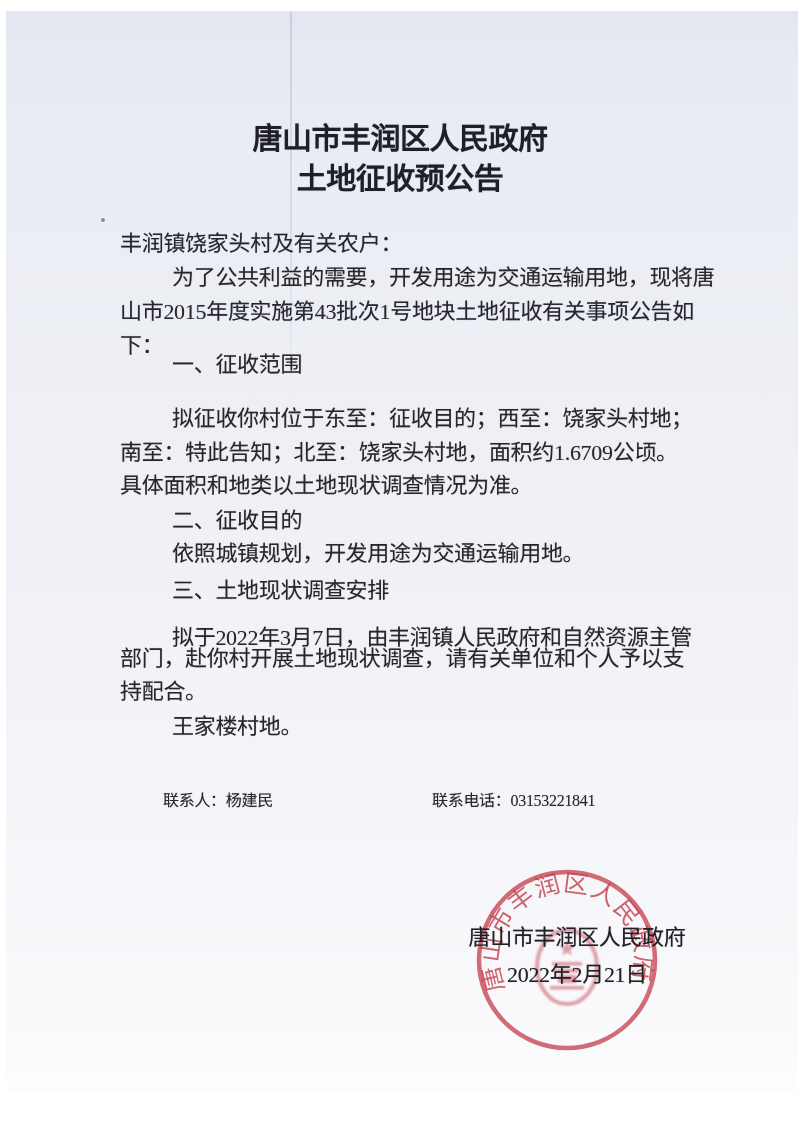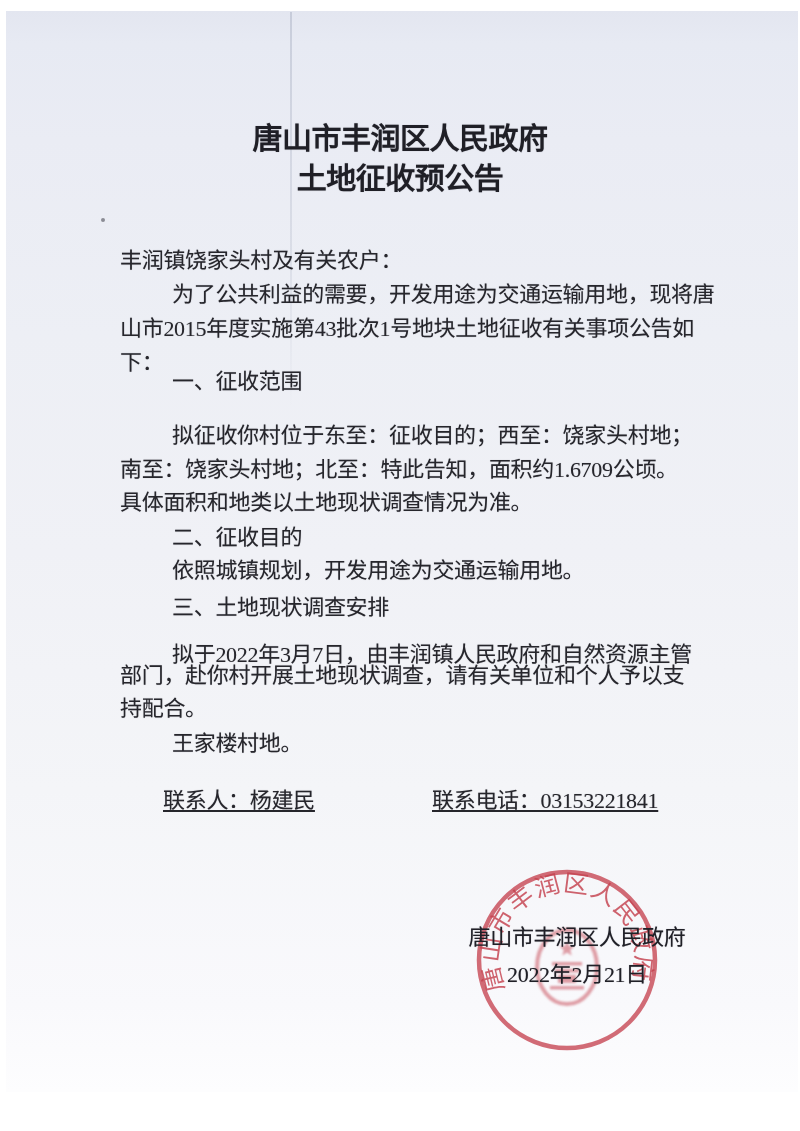--- a/index.html
+++ b/index.html
@@ -32,7 +32,6 @@
     position:absolute;left:120px;font-size:22px;line-height:34px;
     color:#26262c;letter-spacing:-0.3px;white-space:pre;
     text-shadow:0 0 1px rgba(35,35,45,.3);
-    margin-top:17px;
   }
   .ind{left:172px;}
   .contact span{

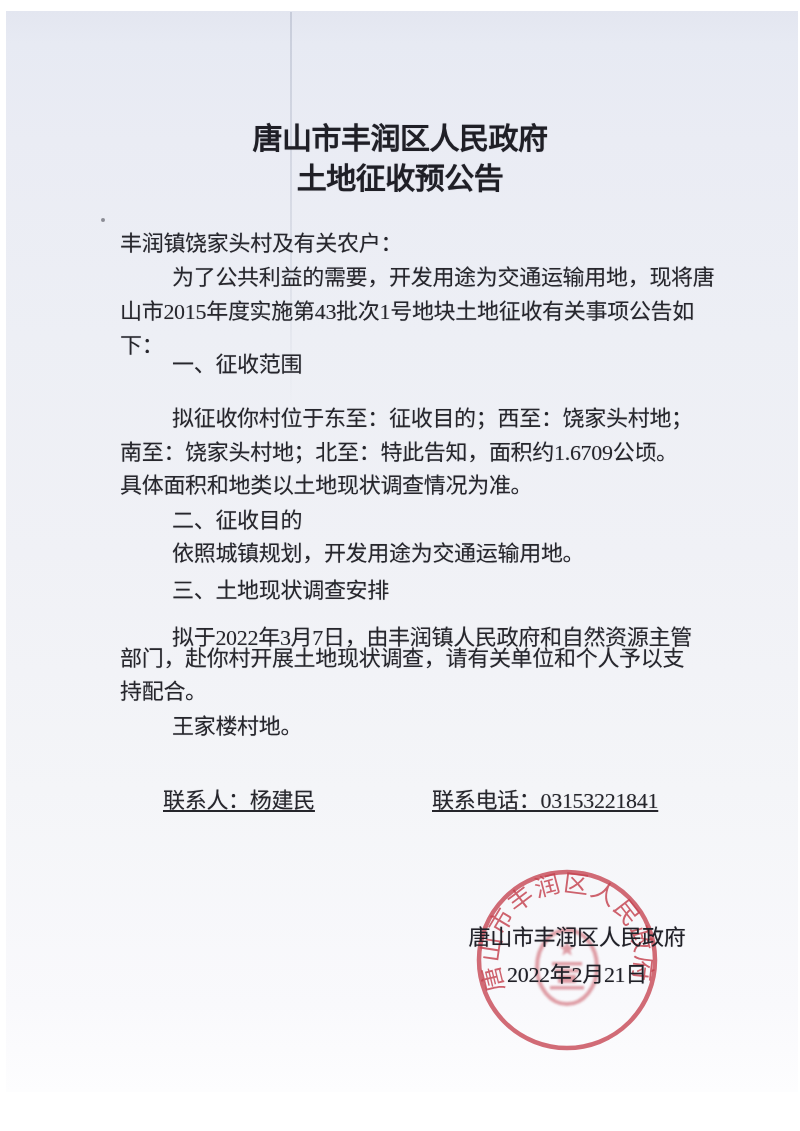--- a/index.html
+++ b/index.html
@@ -65,7 +65,7 @@
 <div class="ln" style="top:329px">下：</div>
 <div class="ln ind" style="top:348px">一、征收范围</div>
 <div class="ln ind" style="top:402px">拟征收你村位于东至：征收目的；西至：饶家头村地；</div>
-<div class="ln" style="top:436px">南至：饶家头村地；北至：特此告知，面积约1.6709公顷。</div>
+<div class="ln" style="top:436px">南至：特此告知；北至：饶家头村地，面积约1.6709公顷。</div>
 <div class="ln" style="top:469px">具体面积和地类以土地现状调查情况为准。</div>
 <div class="ln ind" style="top:504px">二、征收目的</div>
 <div class="ln ind" style="top:537px">依照城镇规划，开发用途为交通运输用地。</div>

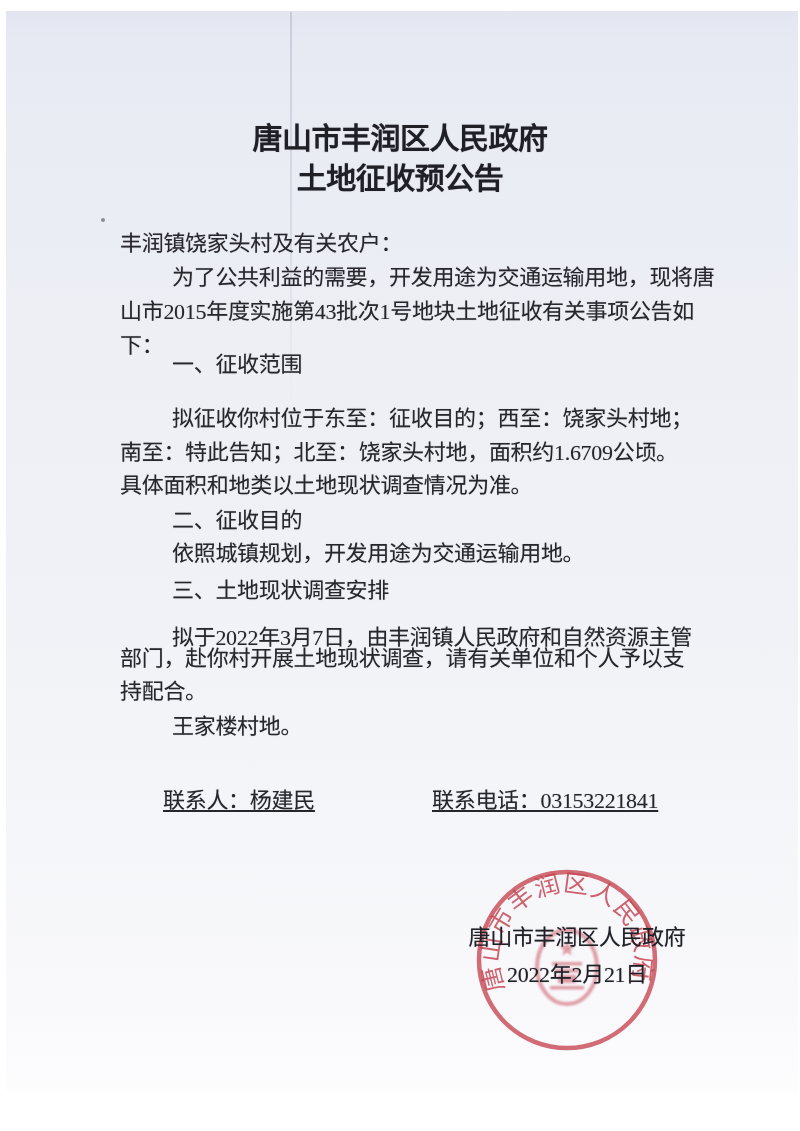--- a/index.html
+++ b/index.html
@@ -35,8 +35,8 @@
   }
   .ind{left:172px;}
   .contact span{
-    position:absolute;font-size:22px;line-height:34px;color:#26262c;
-    letter-spacing:-0.3px;white-space:pre;text-shadow:0 0 1px rgba(35,35,45,.3);text-decoration:underline;
+    position:absolute;font-size:16px;line-height:34px;color:#26262c;
+    letter-spacing:-0.3px;white-space:pre;text-shadow:0 0 1px rgba(35,35,45,.3);
   }
   .c-person{left:163px;top:784px;}
   .c-phone{left:432px;top:784px;}

